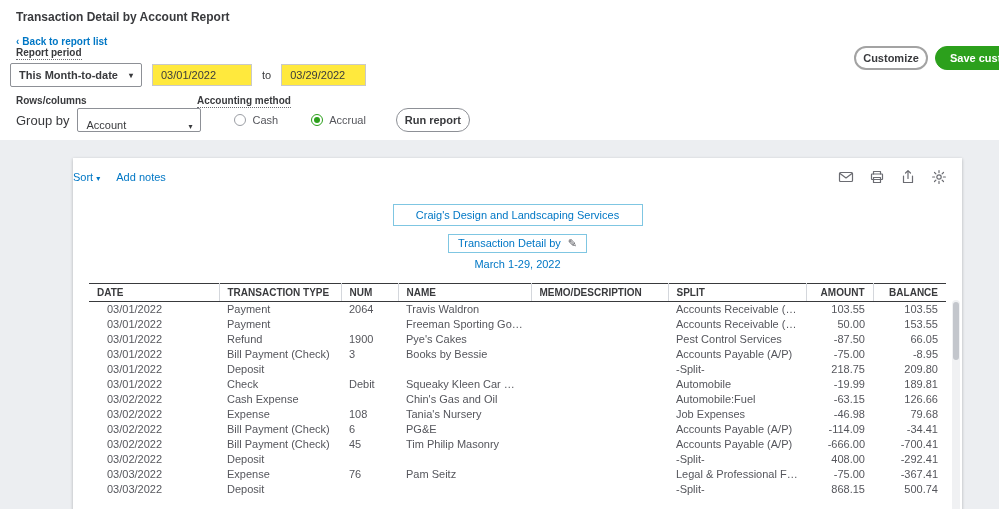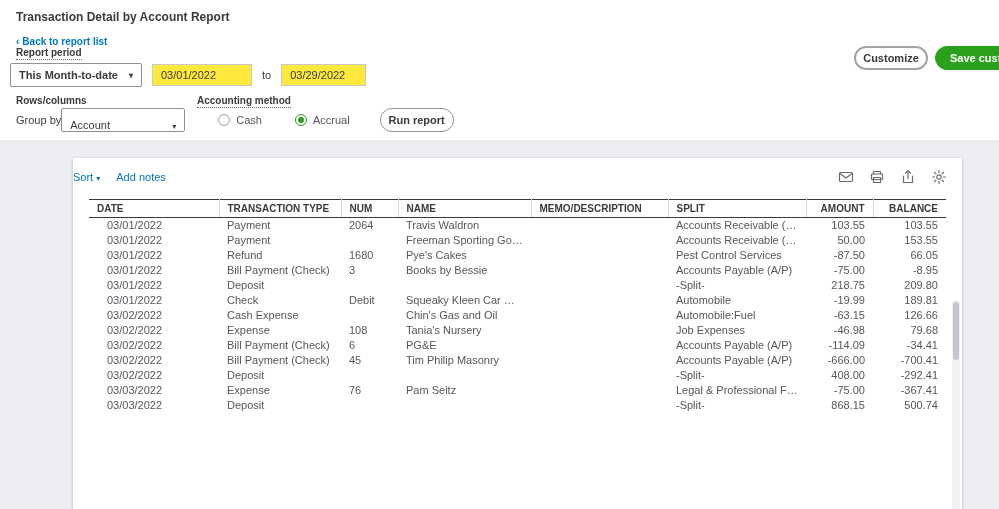--- a/index.html
+++ b/index.html
@@ -27,7 +27,7 @@
   .rows-cols-label { position: absolute; left: 16px; top: 95px; font-size: 10px; font-weight: 700; }
   .acct-method-label { position: absolute; left: 197px; top: 95px; font-size: 10px; font-weight: 700; border-bottom: 1px dotted #6b6c72; padding-bottom: 1px; }
   .row2 { position: absolute; left: 16px; top: 107px; display: flex; align-items: center; height: 26px; }
-  .group-by-label { font-size: 11px; margin-right: 0; }
+  .group-by-label { font-size: 13px; margin-right: 8px; }
   .group-select { width: 124px; align-items: flex-end; }
   .radio { display: flex; align-items: center; margin-left: 33px; cursor: pointer; text-align: center; }
   .radio .circle { width: 12px; height: 12px; border-radius: 50%; border: 1px solid #9b9ea4; background: #fff; margin-right: 6px; position: relative; }

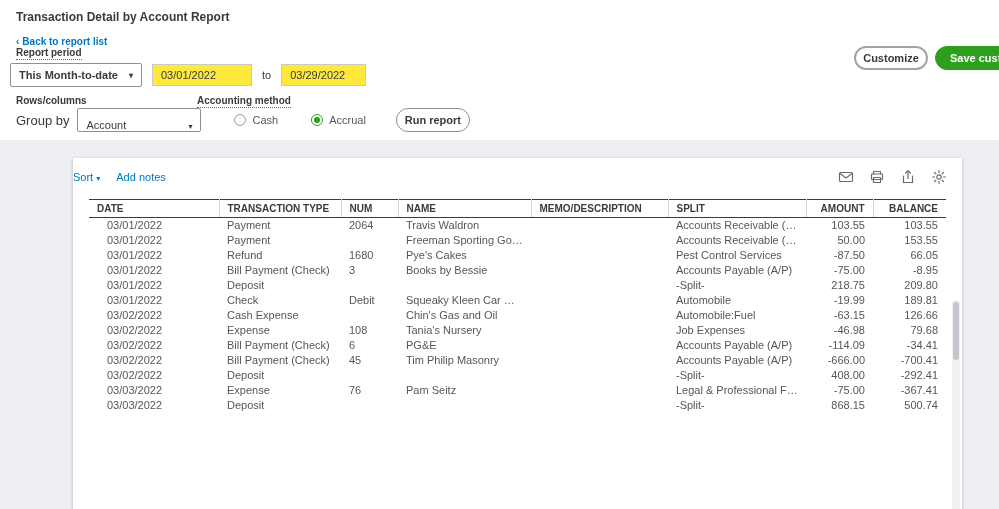--- a/index.html
+++ b/index.html
@@ -149,6 +149,15 @@
       </span>
     </div>
 
+    <div class="report-head">
+      <div><span class="company-box">Craig's Design and Landscaping Services</span></div>
+      <div class="title-line">
+        <span class="title-box">
+          <span>Transaction Detail by</span><span class="pencil">✎</span>
+        </span>
+      </div>
+      <div class="date-range">March 1-29, 2022</div>
+    </div>
 
     <table>
       <colgroup>

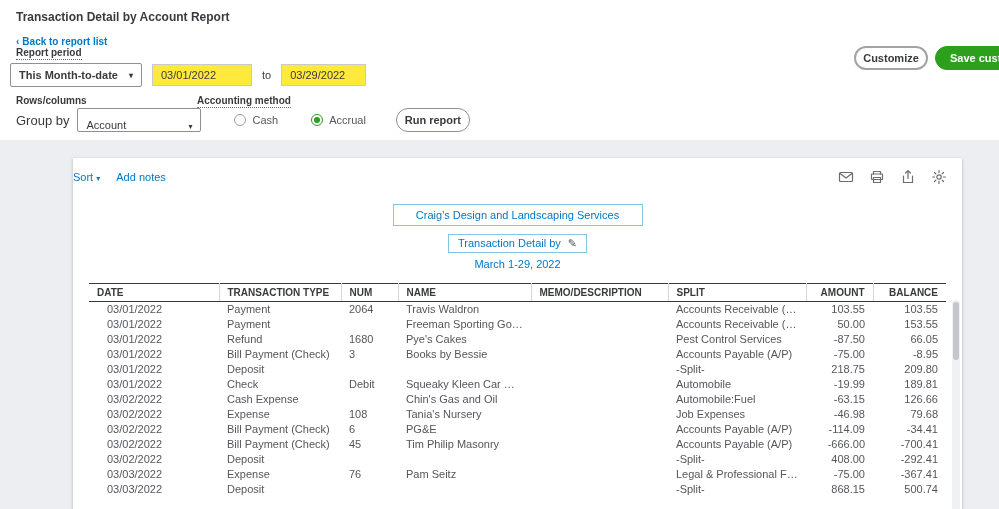--- a/index.html
+++ b/index.html
@@ -206,7 +206,7 @@
           <tr>
             <td class="date-cell">03/01/2022</td>
             <td>Refund</td>
-            <td>1680</td>
+            <td>1900</td>
             <td>Pye's Cakes</td>
             <td></td>
             <td>Pest Control Services</td>

